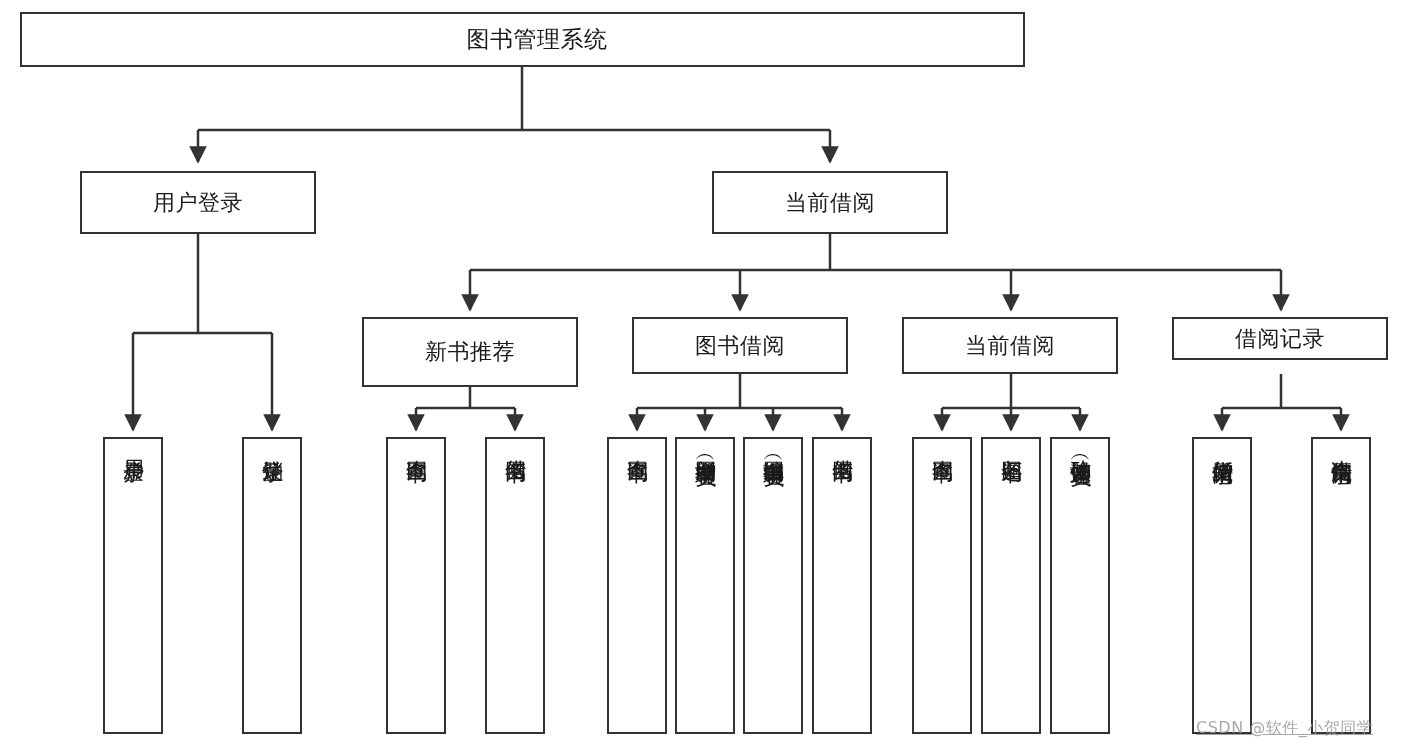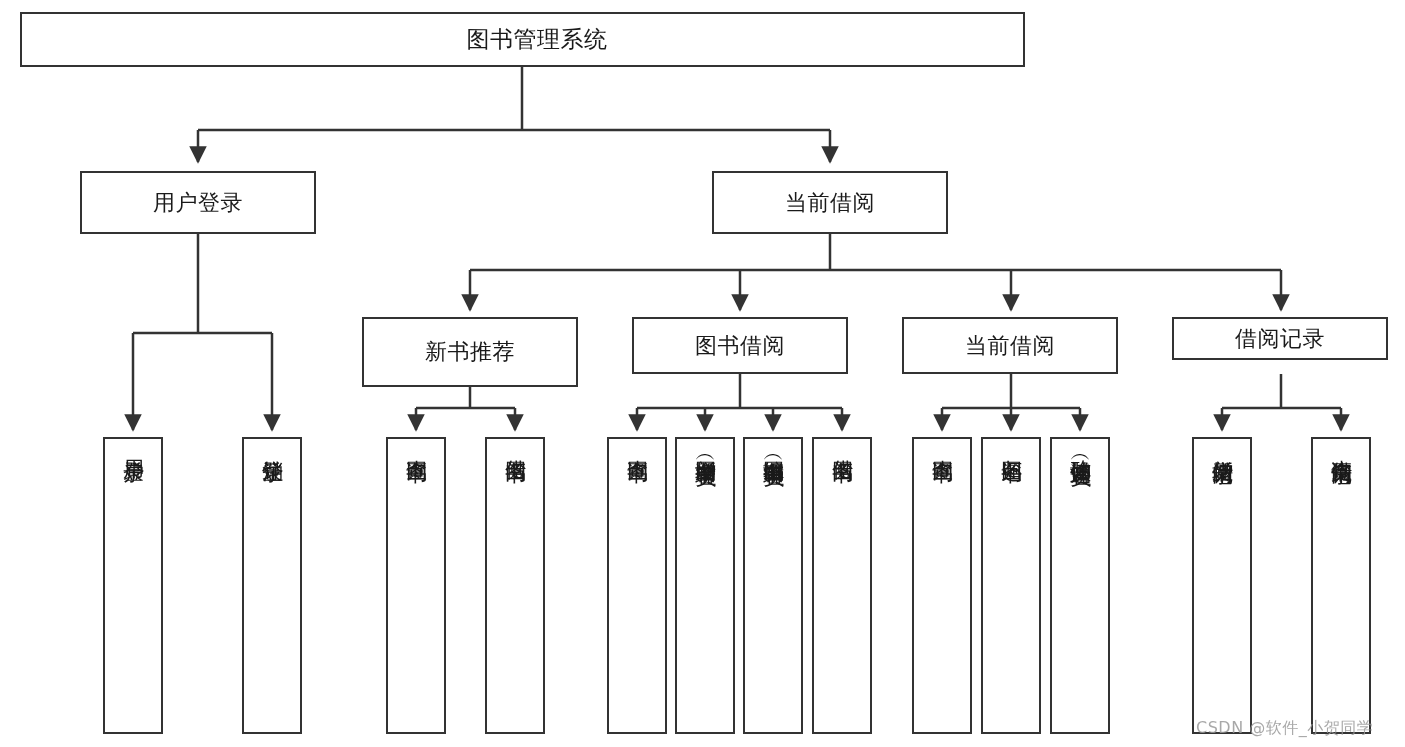--- a/index.html
+++ b/index.html
@@ -204,7 +204,7 @@
     <span class="label">查询借阅记录</span>
   </div>
 
-  <div class="watermark" style="left:1196px; top:718px;">CSDN @软件_小贺同学</div>
+  <div class="watermark" style="left:1196px; top:718px;text-decoration:underline;">CSDN @软件_小贺同学</div>
 
 </div>
 

